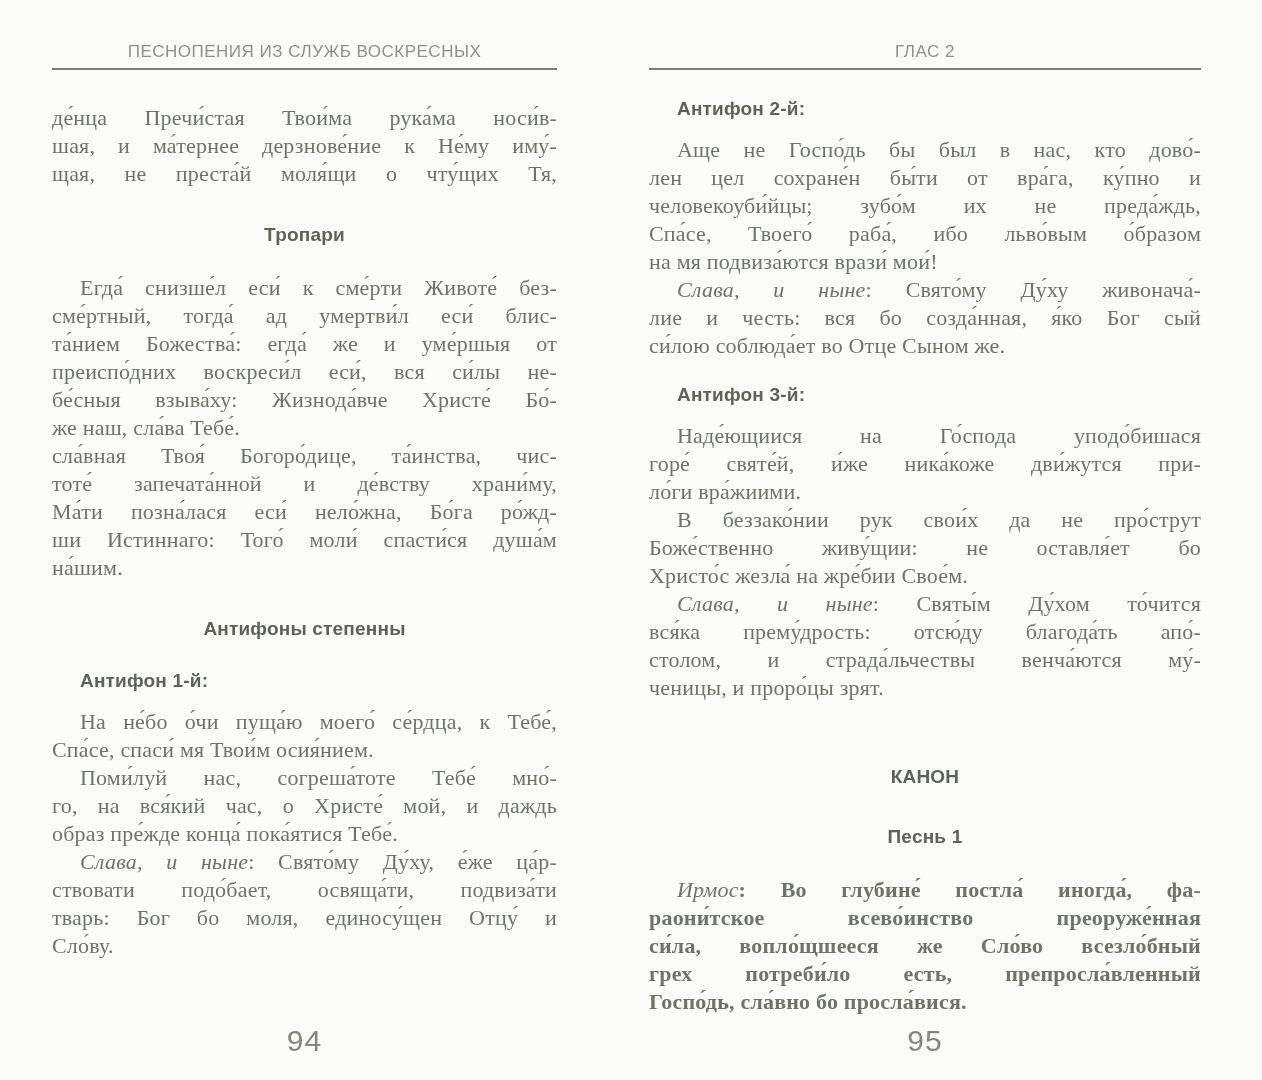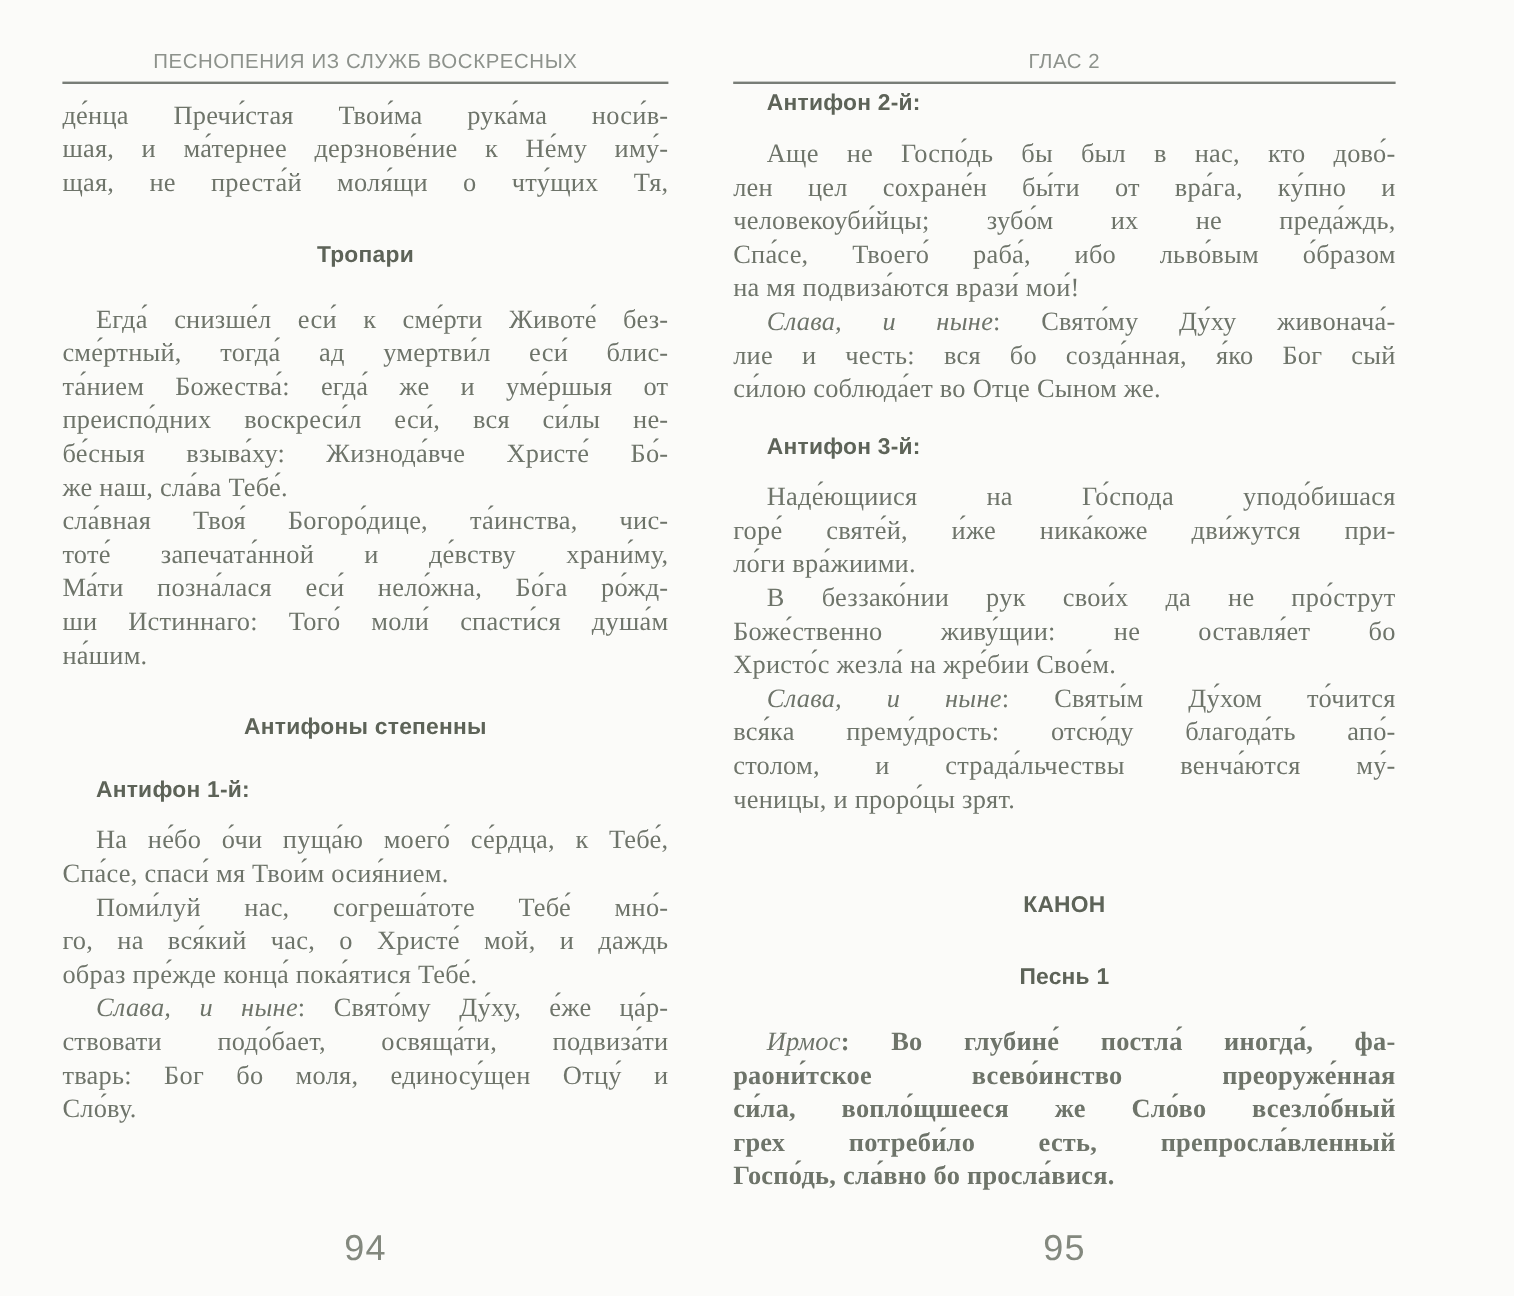--- a/index.html
+++ b/index.html
@@ -19,7 +19,7 @@
   .spread{
     position:relative;box-sizing:border-box;
     width:1262px;height:1080px;
-    display:flex;gap:54px;
+    display:flex;gap:92px;
     padding:0 23px 0 52px;
     background:var(--background);
   }

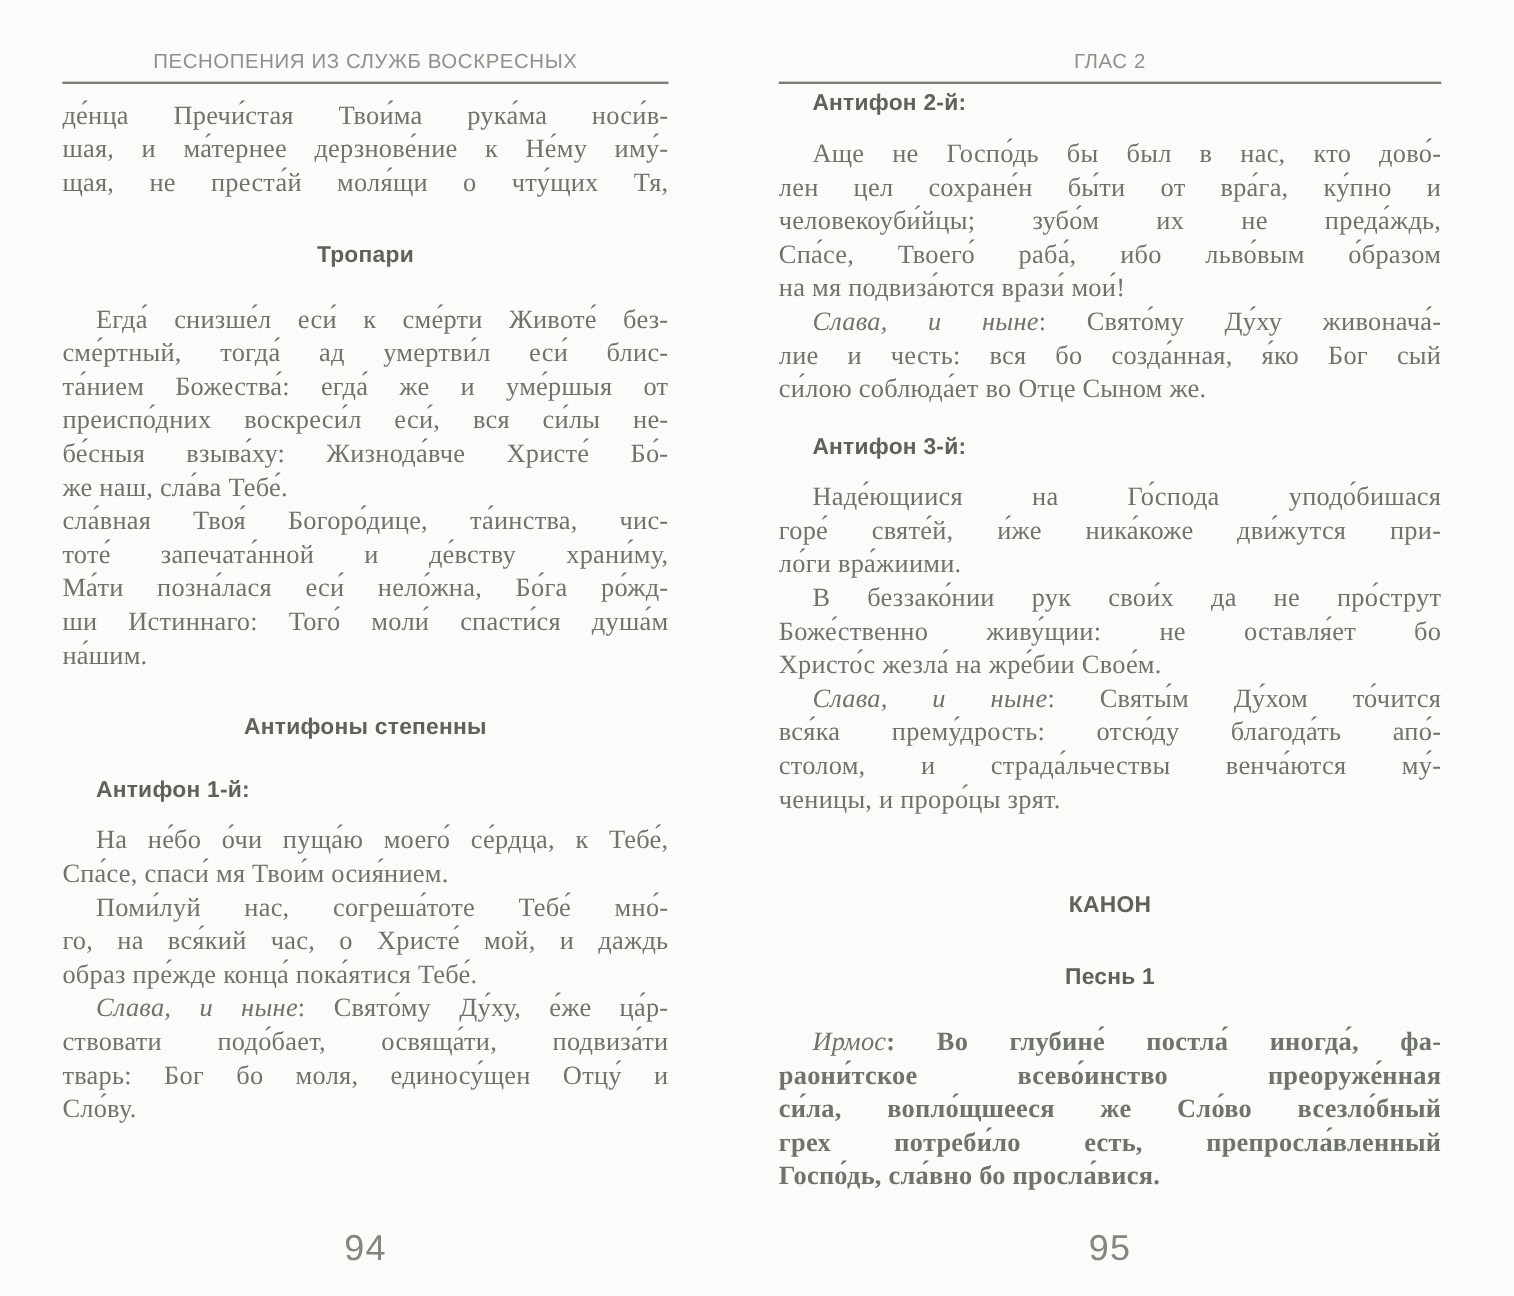--- a/index.html
+++ b/index.html
@@ -39,7 +39,7 @@
     padding-bottom:6px;
   }
   .content{
-    padding-top:12px;
+    padding-top:34px;
     font-size:22px;line-height:28px;
     letter-spacing:0.2px;
     color:var(--body-text);

